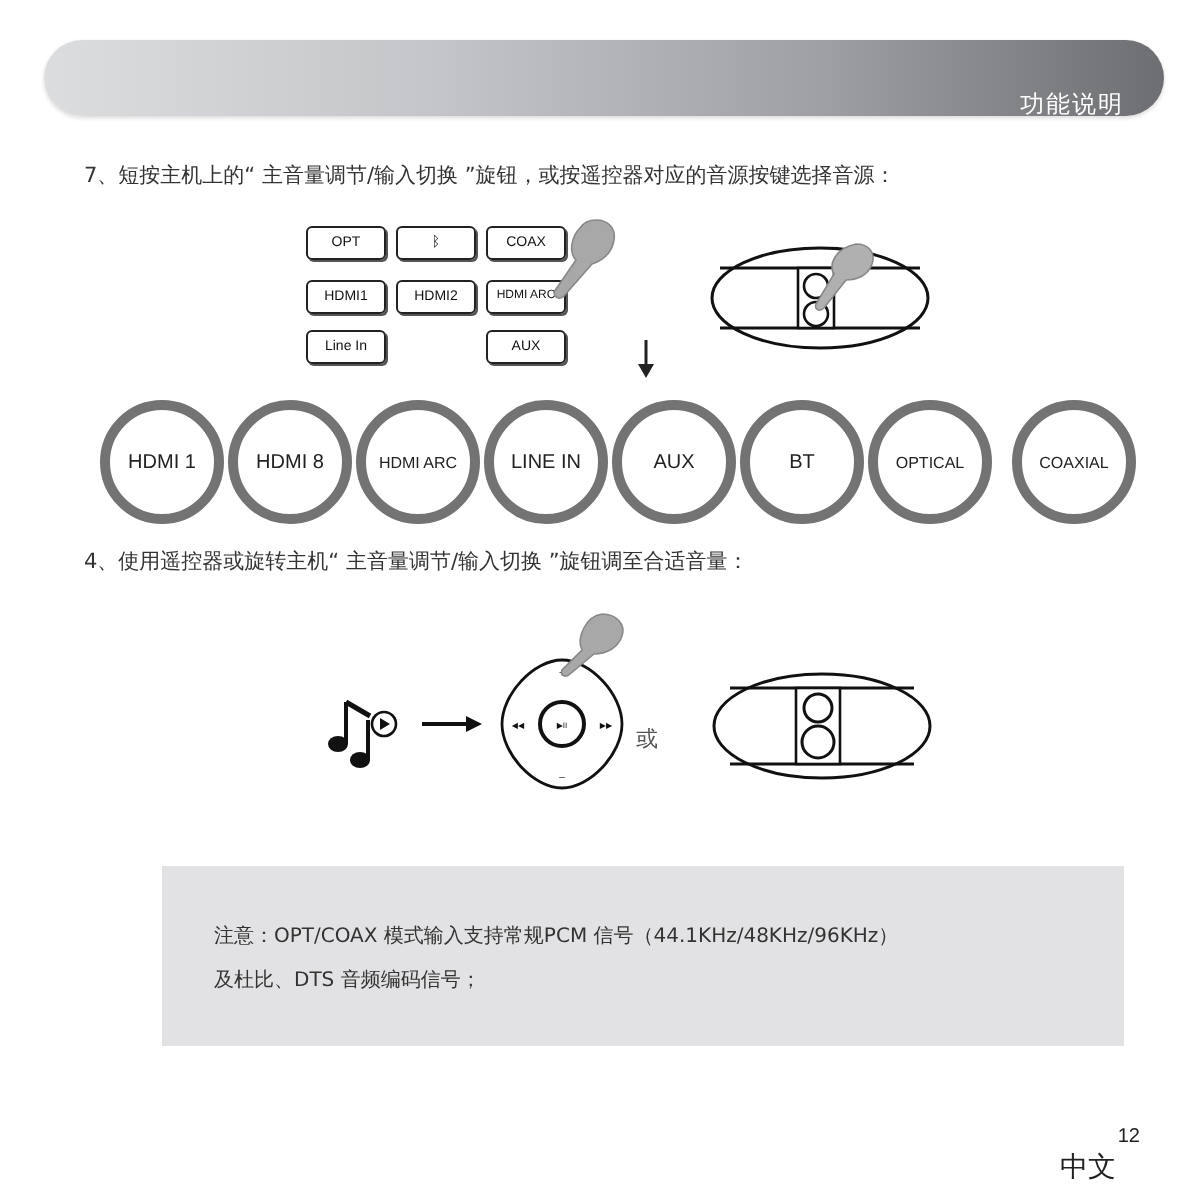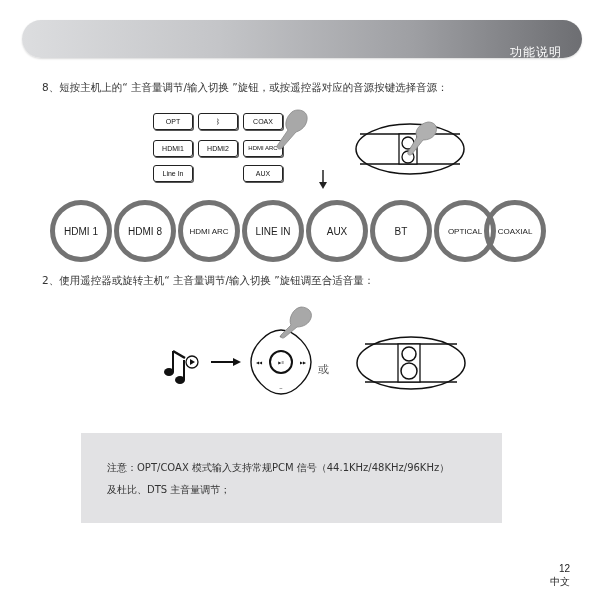--- a/index.html
+++ b/index.html
@@ -28,7 +28,7 @@
   <span class="header-title">功能说明</span>
 </div>
 
-<div class="step-text" style="top:81px;">8、短按主机上的“ 主音量调节/输入切换 ”旋钮，或按遥控器对应的音源按键选择音源：</div>
+<div class="step-text" style="top:81px;">7、短按主机上的“ 主音量调节/输入切换 ”旋钮，或按遥控器对应的音源按键选择音源：</div>
 
 <div>
   <div class="rbtn" style="left:153px;top:113px;">OPT</div>

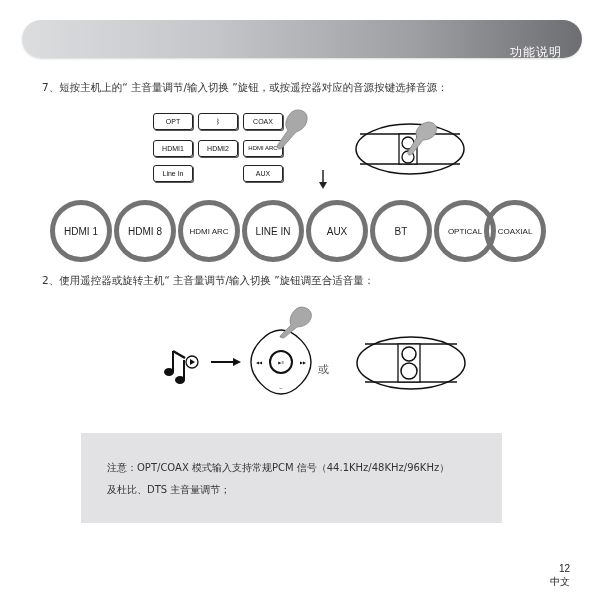--- a/index.html
+++ b/index.html
@@ -82,7 +82,7 @@
   <div class="circle small" style="left:434px;">
       <span>OPTICAL</span>
     </div>
-  <div class="circle small" style="left:484px;">
+  <div class="circle small" style="left:506px;">
       <span>COAXIAL</span>
     </div>
 </div>

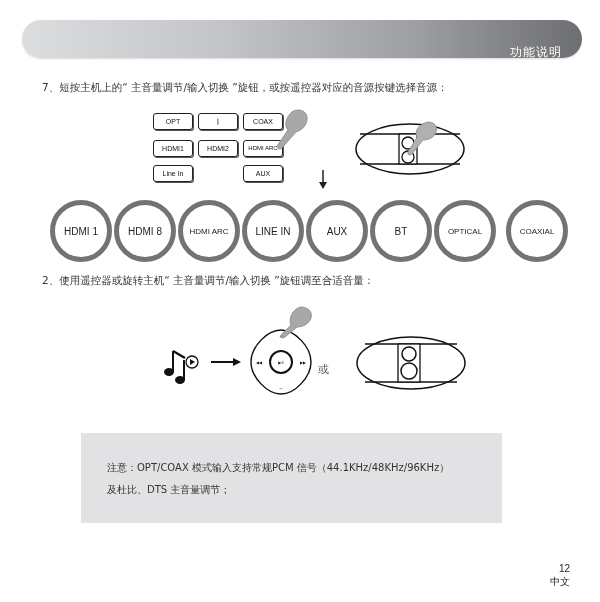--- a/index.html
+++ b/index.html
@@ -87,7 +87,7 @@
     </div>
 </div>
 
-<div class="step-text" style="top:274px;">2、使用遥控器或旋转主机“ 主音量调节/输入切换 ”旋钮调至合适音量：</div>
+<div class="step-text" style="top:274px;">4、使用遥控器或旋转主机“ 主音量调节/输入切换 ”旋钮调至合适音量：</div>
 
 <svg style="left:163px;top:348px;" width="40" height="36" viewBox="0 0 40 36">
   <ellipse cx="6" cy="24" rx="5" ry="4" fill="#111"></ellipse>

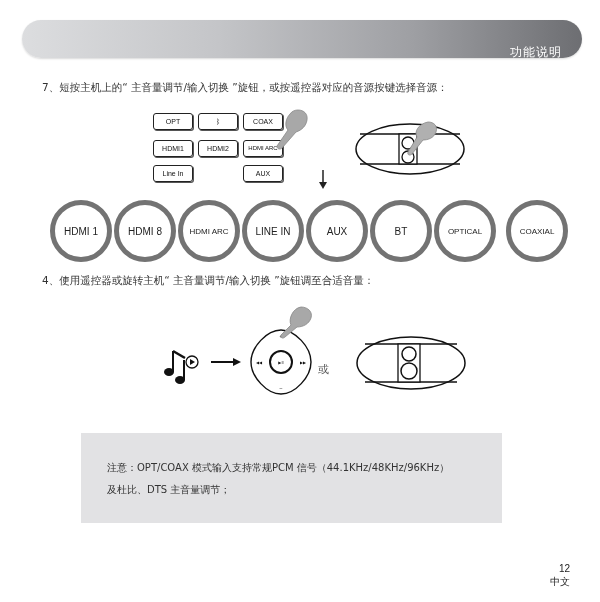--- a/index.html
+++ b/index.html
@@ -14,7 +14,7 @@
   .circle{position:absolute;top:200px;width:52px;height:52px;border:5px solid #737373;border-radius:50%;
     display:flex;align-items:center;justify-content:center;font-family:"Liberation Sans",sans-serif;color:#222;font-size:10px;}
   .circle.small{font-size:8px;}
-  .note-box{position:absolute;left:81px;top:433px;width:421px;height:90px;background:#e2e2e4;}
+  .note-box{position:absolute;left:81px;top:433px;width:481px;height:90px;background:#e2e2e4;}
   .note-line{position:absolute;left:26px;font-size:10px;color:#333;white-space:nowrap;}
   .page-num{position:absolute;right:30px;top:563px;font-size:10px;color:#222;text-align:left;font-family:"Liberation Sans",sans-serif;}
   .page-lang{position:absolute;right:30px;top:575px;font-size:10px;color:#222;}

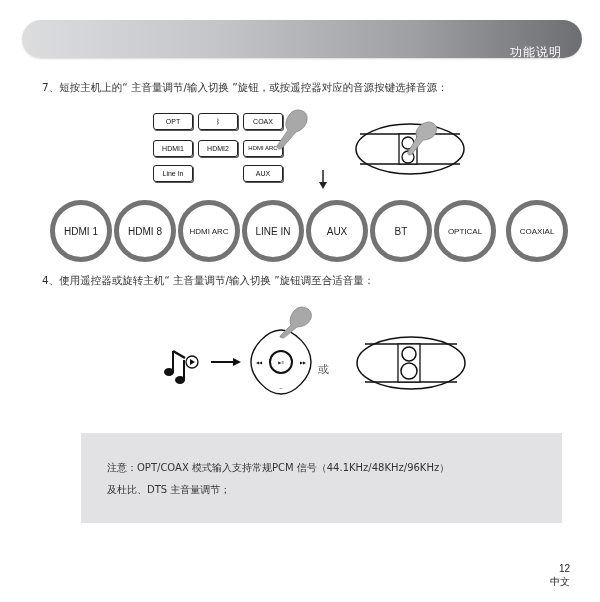--- a/index.html
+++ b/index.html
@@ -128,7 +128,7 @@
 
 <div class="note-box">
   <div class="note-line" style="top:28px;">注意：OPT/COAX 模式输入支持常规PCM 信号（44.1KHz/48KHz/96KHz）</div>
-  <div class="note-line" style="top:50px;">及杜比、DTS 主音量调节；</div>
+  <div class="note-line" style="top:50px;">及杜比、DTS 音频编码信号；</div>
 </div>
 
 <div class="page-num">12</div>

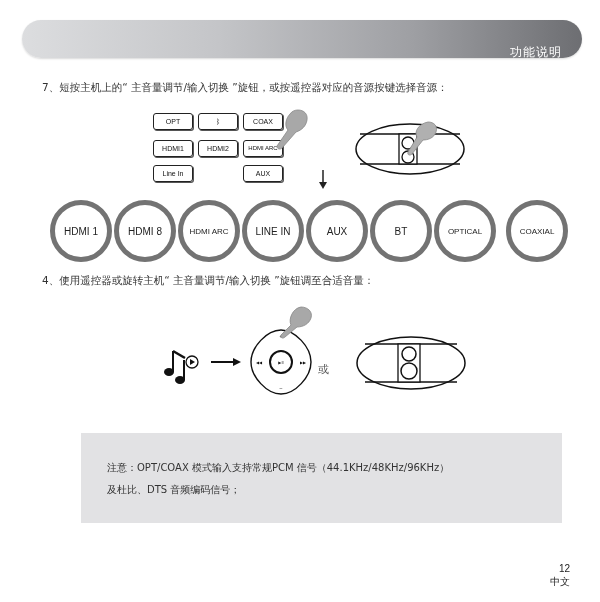--- a/index.html
+++ b/index.html
@@ -17,7 +17,7 @@
   .note-box{position:absolute;left:81px;top:433px;width:481px;height:90px;background:#e2e2e4;}
   .note-line{position:absolute;left:26px;font-size:10px;color:#333;white-space:nowrap;}
   .page-num{position:absolute;right:30px;top:563px;font-size:10px;color:#222;text-align:left;font-family:"Liberation Sans",sans-serif;}
-  .page-lang{position:absolute;right:30px;top:575px;font-size:10px;color:#222;}
+  .page-lang{position:absolute;right:42px;top:575px;font-size:14px;color:#222;}
   .or-text{position:absolute;left:318px;top:362px;font-size:11px;color:#555;}
   svg{position:absolute;overflow:visible;}
 </style>

